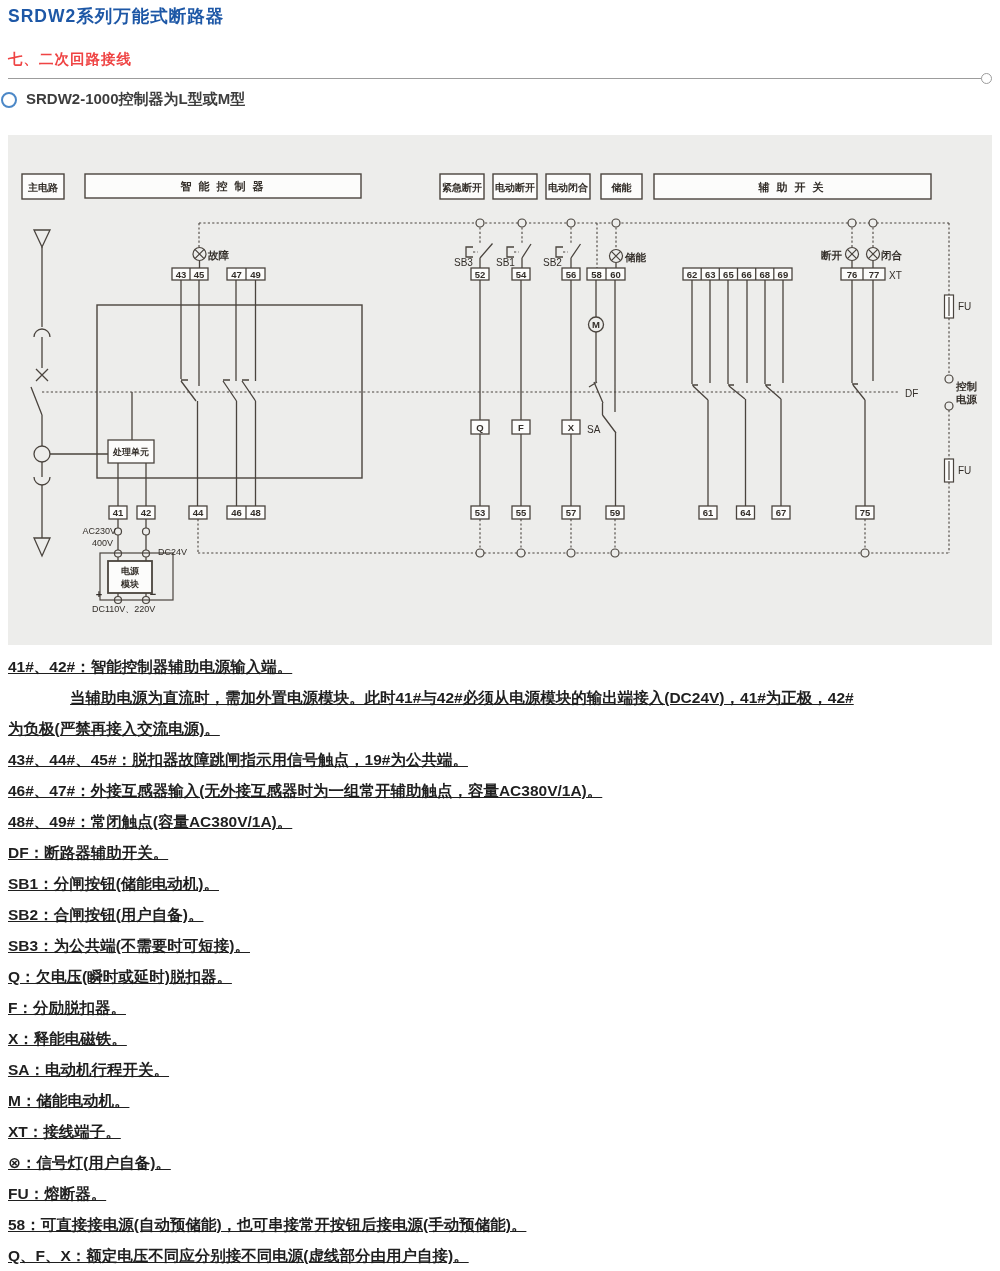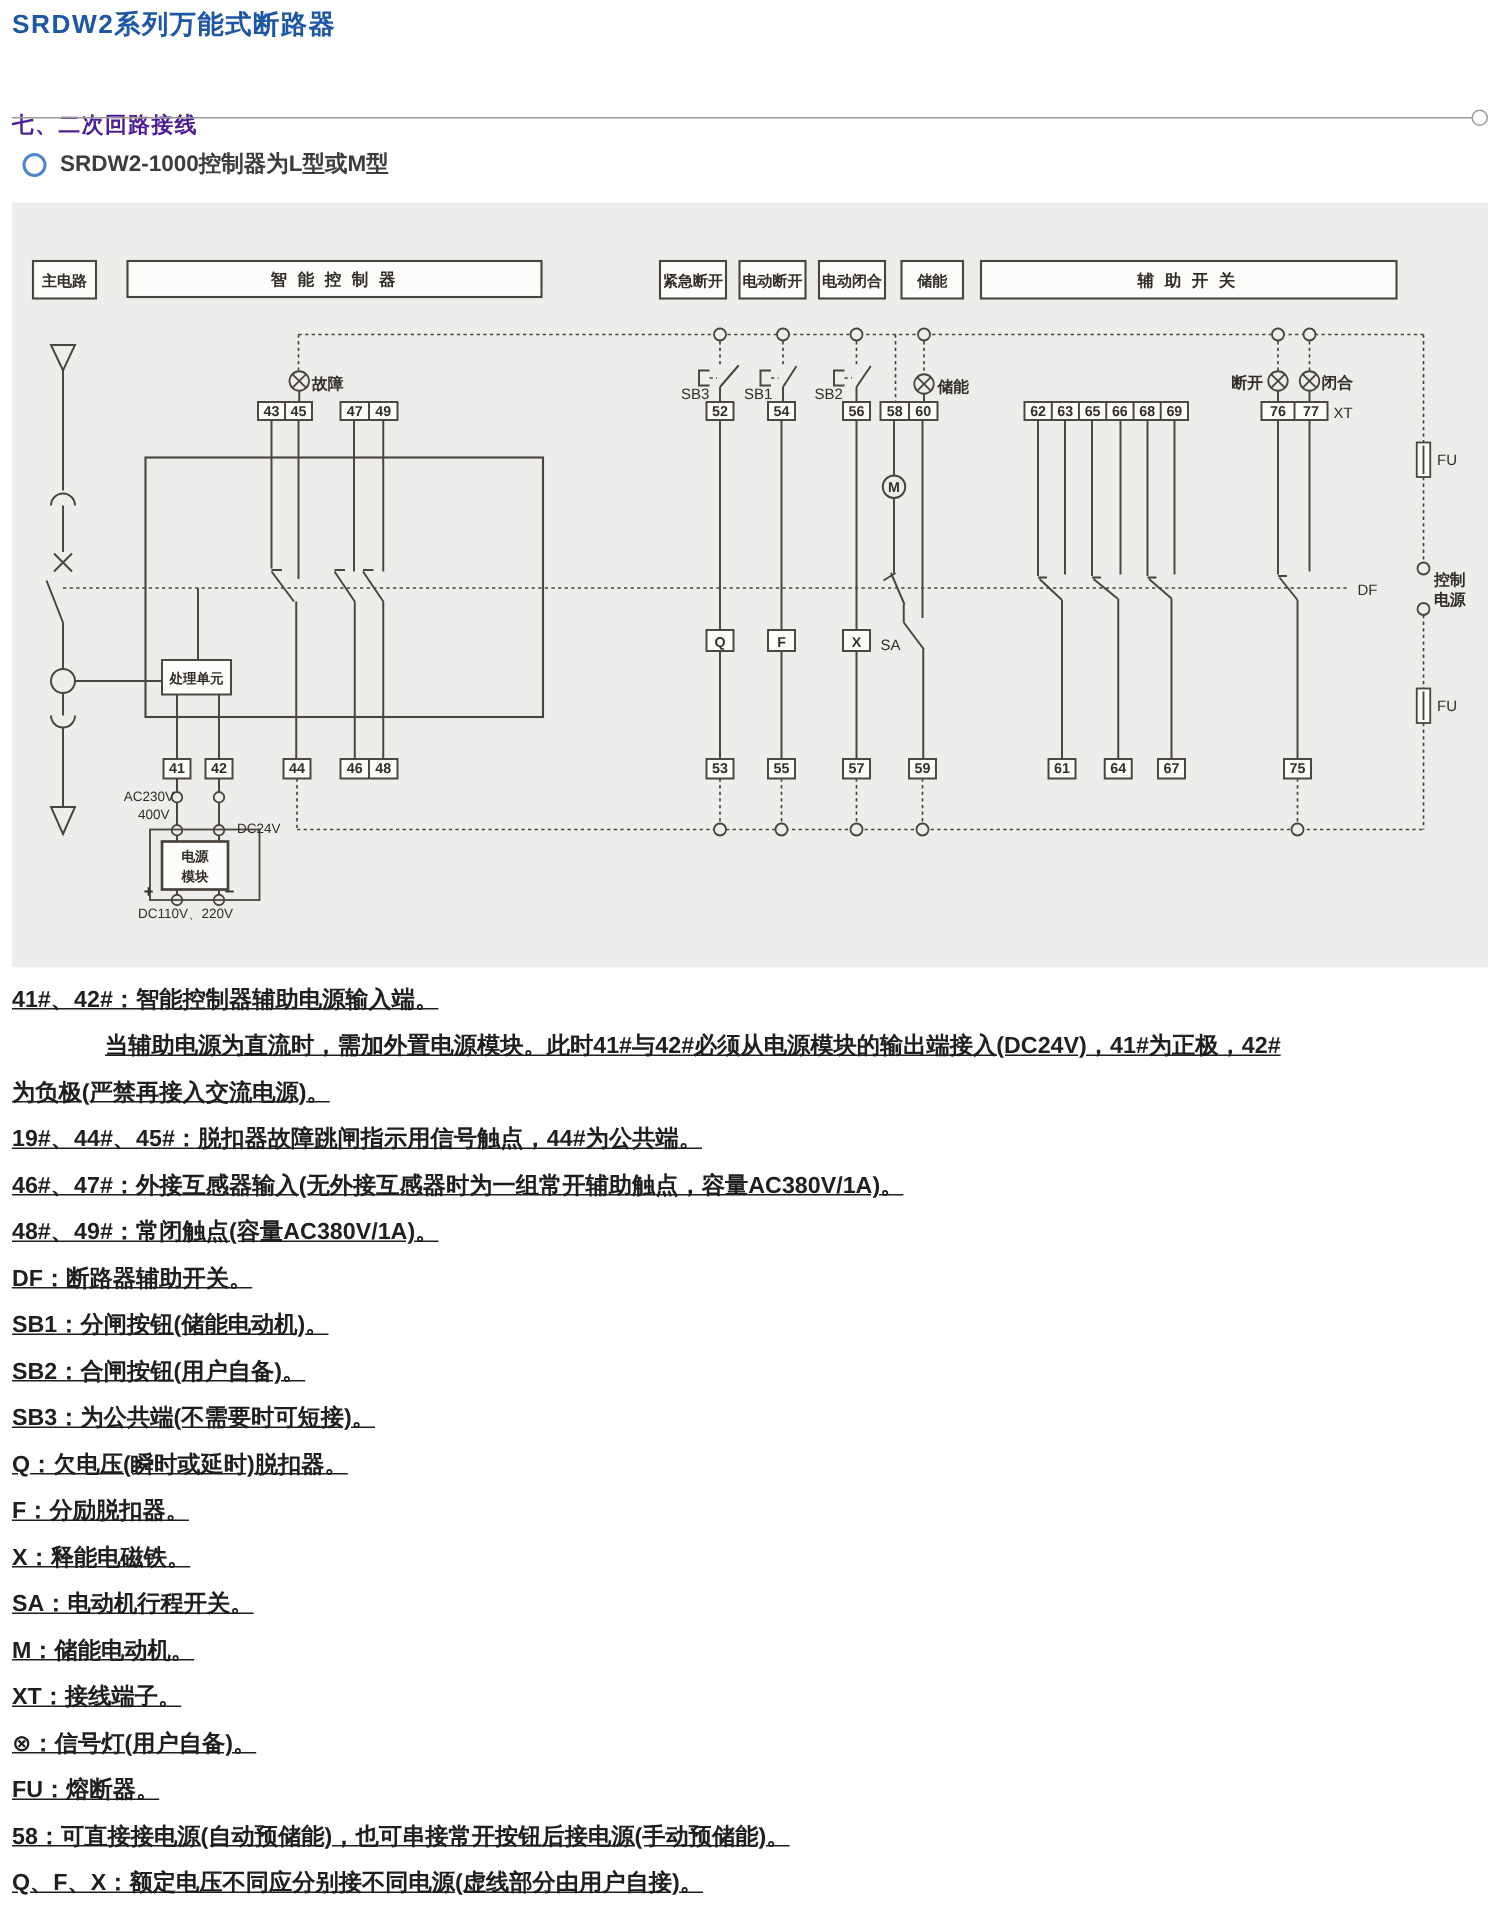--- a/index.html
+++ b/index.html
@@ -6,7 +6,7 @@
     font-family:"Liberation Sans","DejaVu Sans",sans-serif;}
   .abs{position:absolute;}
   #title{top:4px;left:8px;font-size:17.5px;font-weight:bold;color:#1d57a6;letter-spacing:1px;}
-  #section{top:50px;left:8px;font-size:14.5px;font-weight:bold;color:#4c1d95;letter-spacing:1px;margin-top:24px;}
+  #section{top:50px;left:8px;font-size:14.5px;font-weight:bold;color:#ef4444;letter-spacing:1px;}
   #rule{top:78px;left:8px;width:974px;height:1px;background:#9c9c9c;}
   #rule-end{top:73px;left:981px;width:9px;height:9px;border:1.5px solid #9c9c9c;border-radius:50%;background:#fff;}
   #bullet-row{top:90px;left:15px;display:flex;align-items:center;margin-top:10px;}

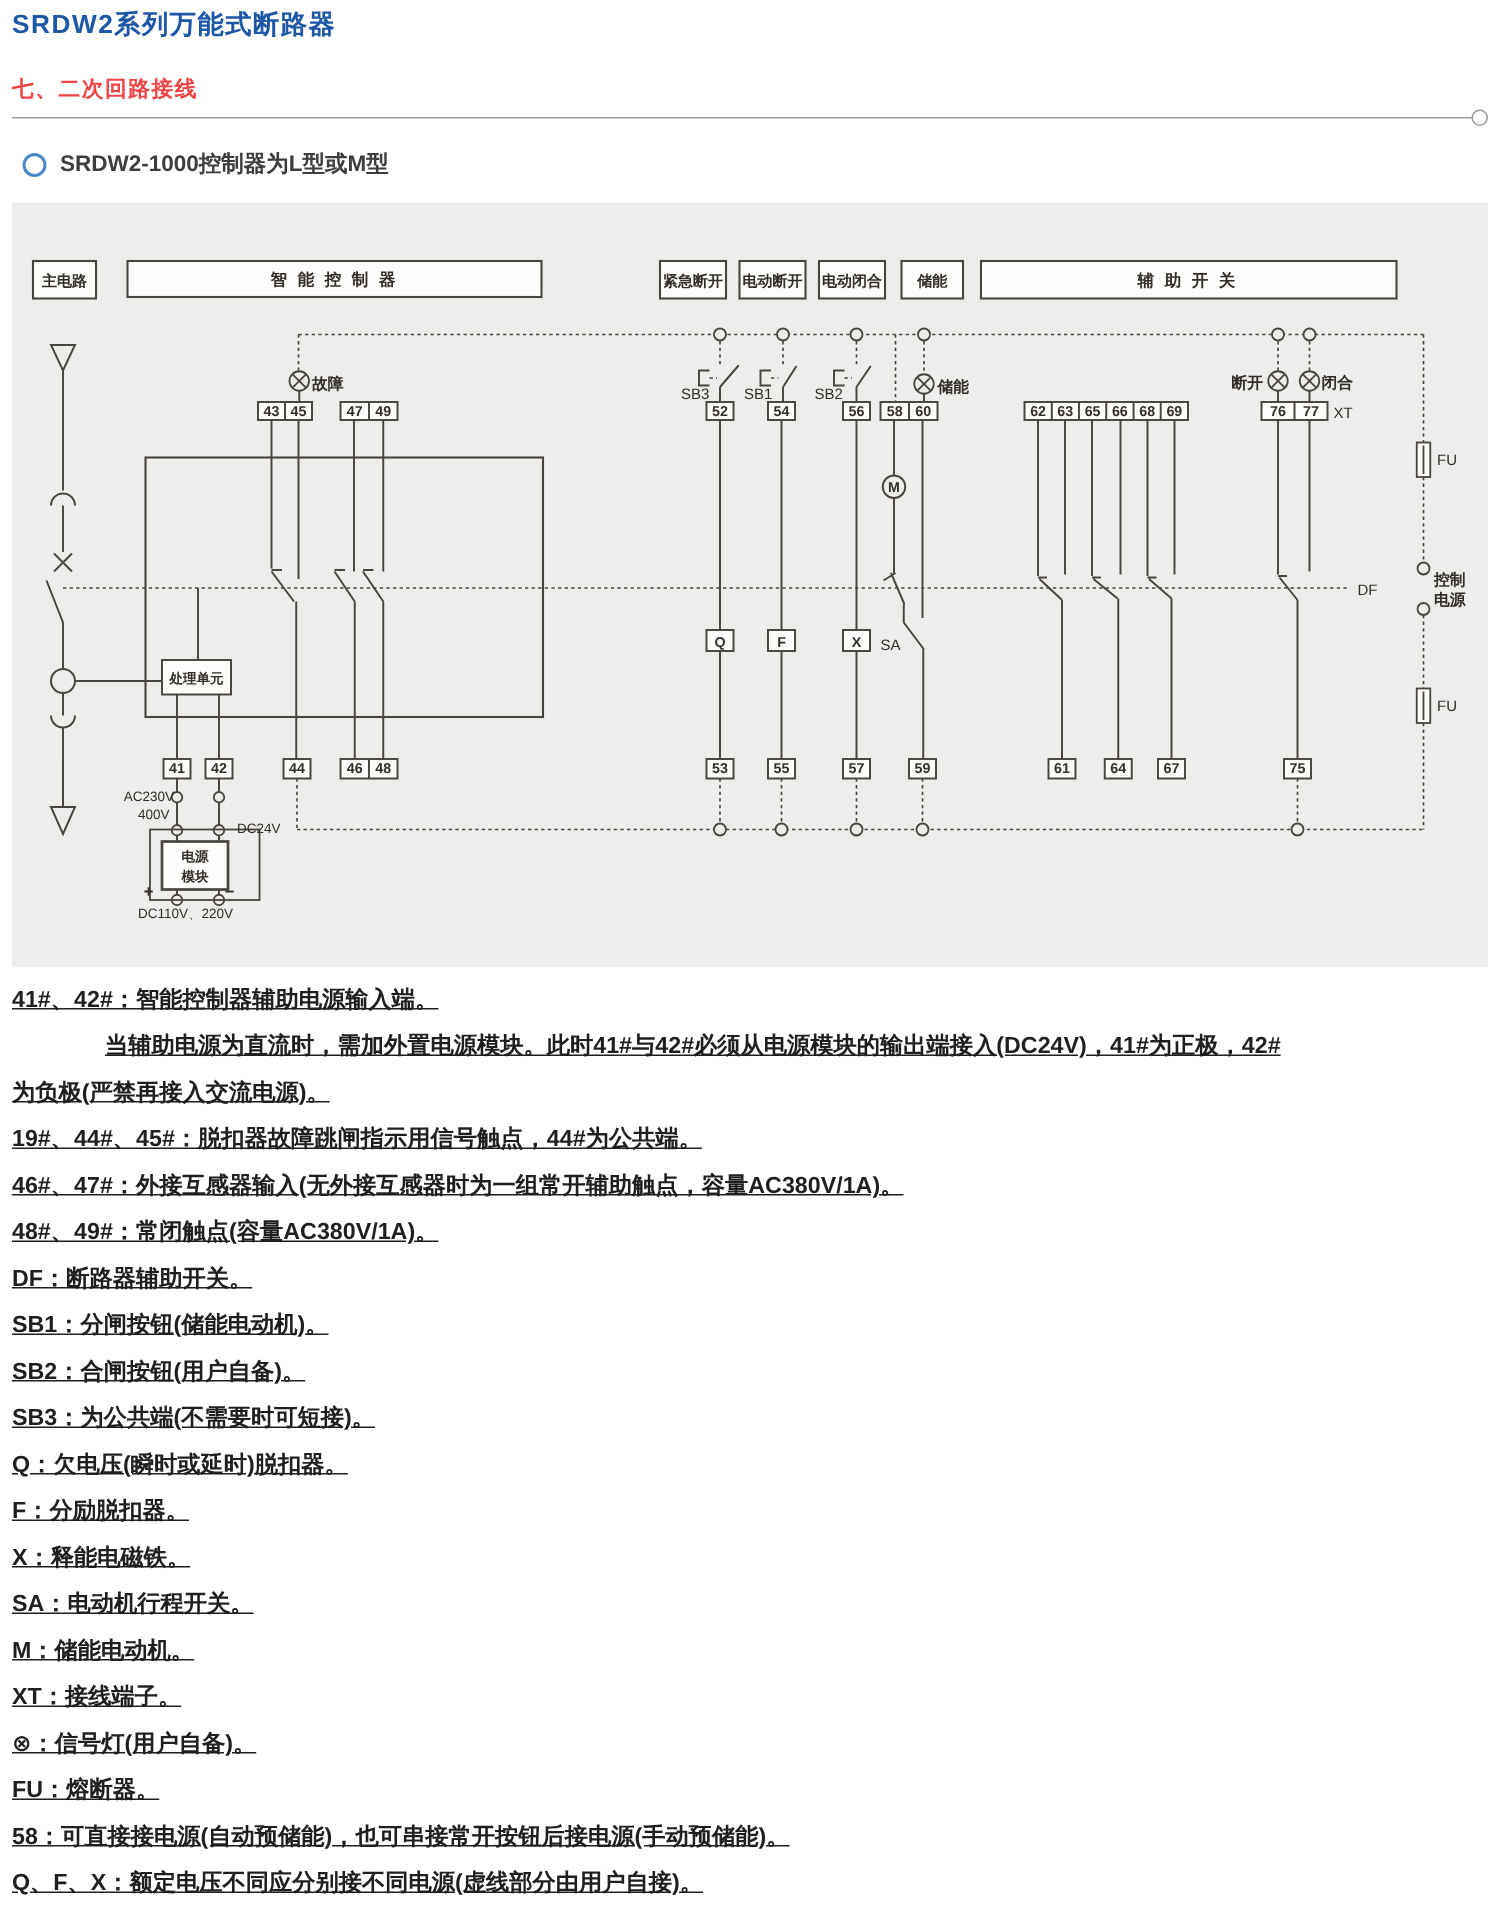--- a/index.html
+++ b/index.html
@@ -9,7 +9,7 @@
   #section{top:50px;left:8px;font-size:14.5px;font-weight:bold;color:#ef4444;letter-spacing:1px;}
   #rule{top:78px;left:8px;width:974px;height:1px;background:#9c9c9c;}
   #rule-end{top:73px;left:981px;width:9px;height:9px;border:1.5px solid #9c9c9c;border-radius:50%;background:#fff;}
-  #bullet-row{top:90px;left:15px;display:flex;align-items:center;margin-top:10px;}
+  #bullet-row{top:90px;left:1px;display:flex;align-items:center;}
   #bullet{width:12px;height:12px;border:2px solid #4c88c7;border-radius:50%;margin-right:9px;background:#fff;}
   #bullet-text{font-size:15px;font-weight:bold;color:#3d3d3d;}
   #diagram-wrap{top:135px;left:0;width:1000px;height:510px;}

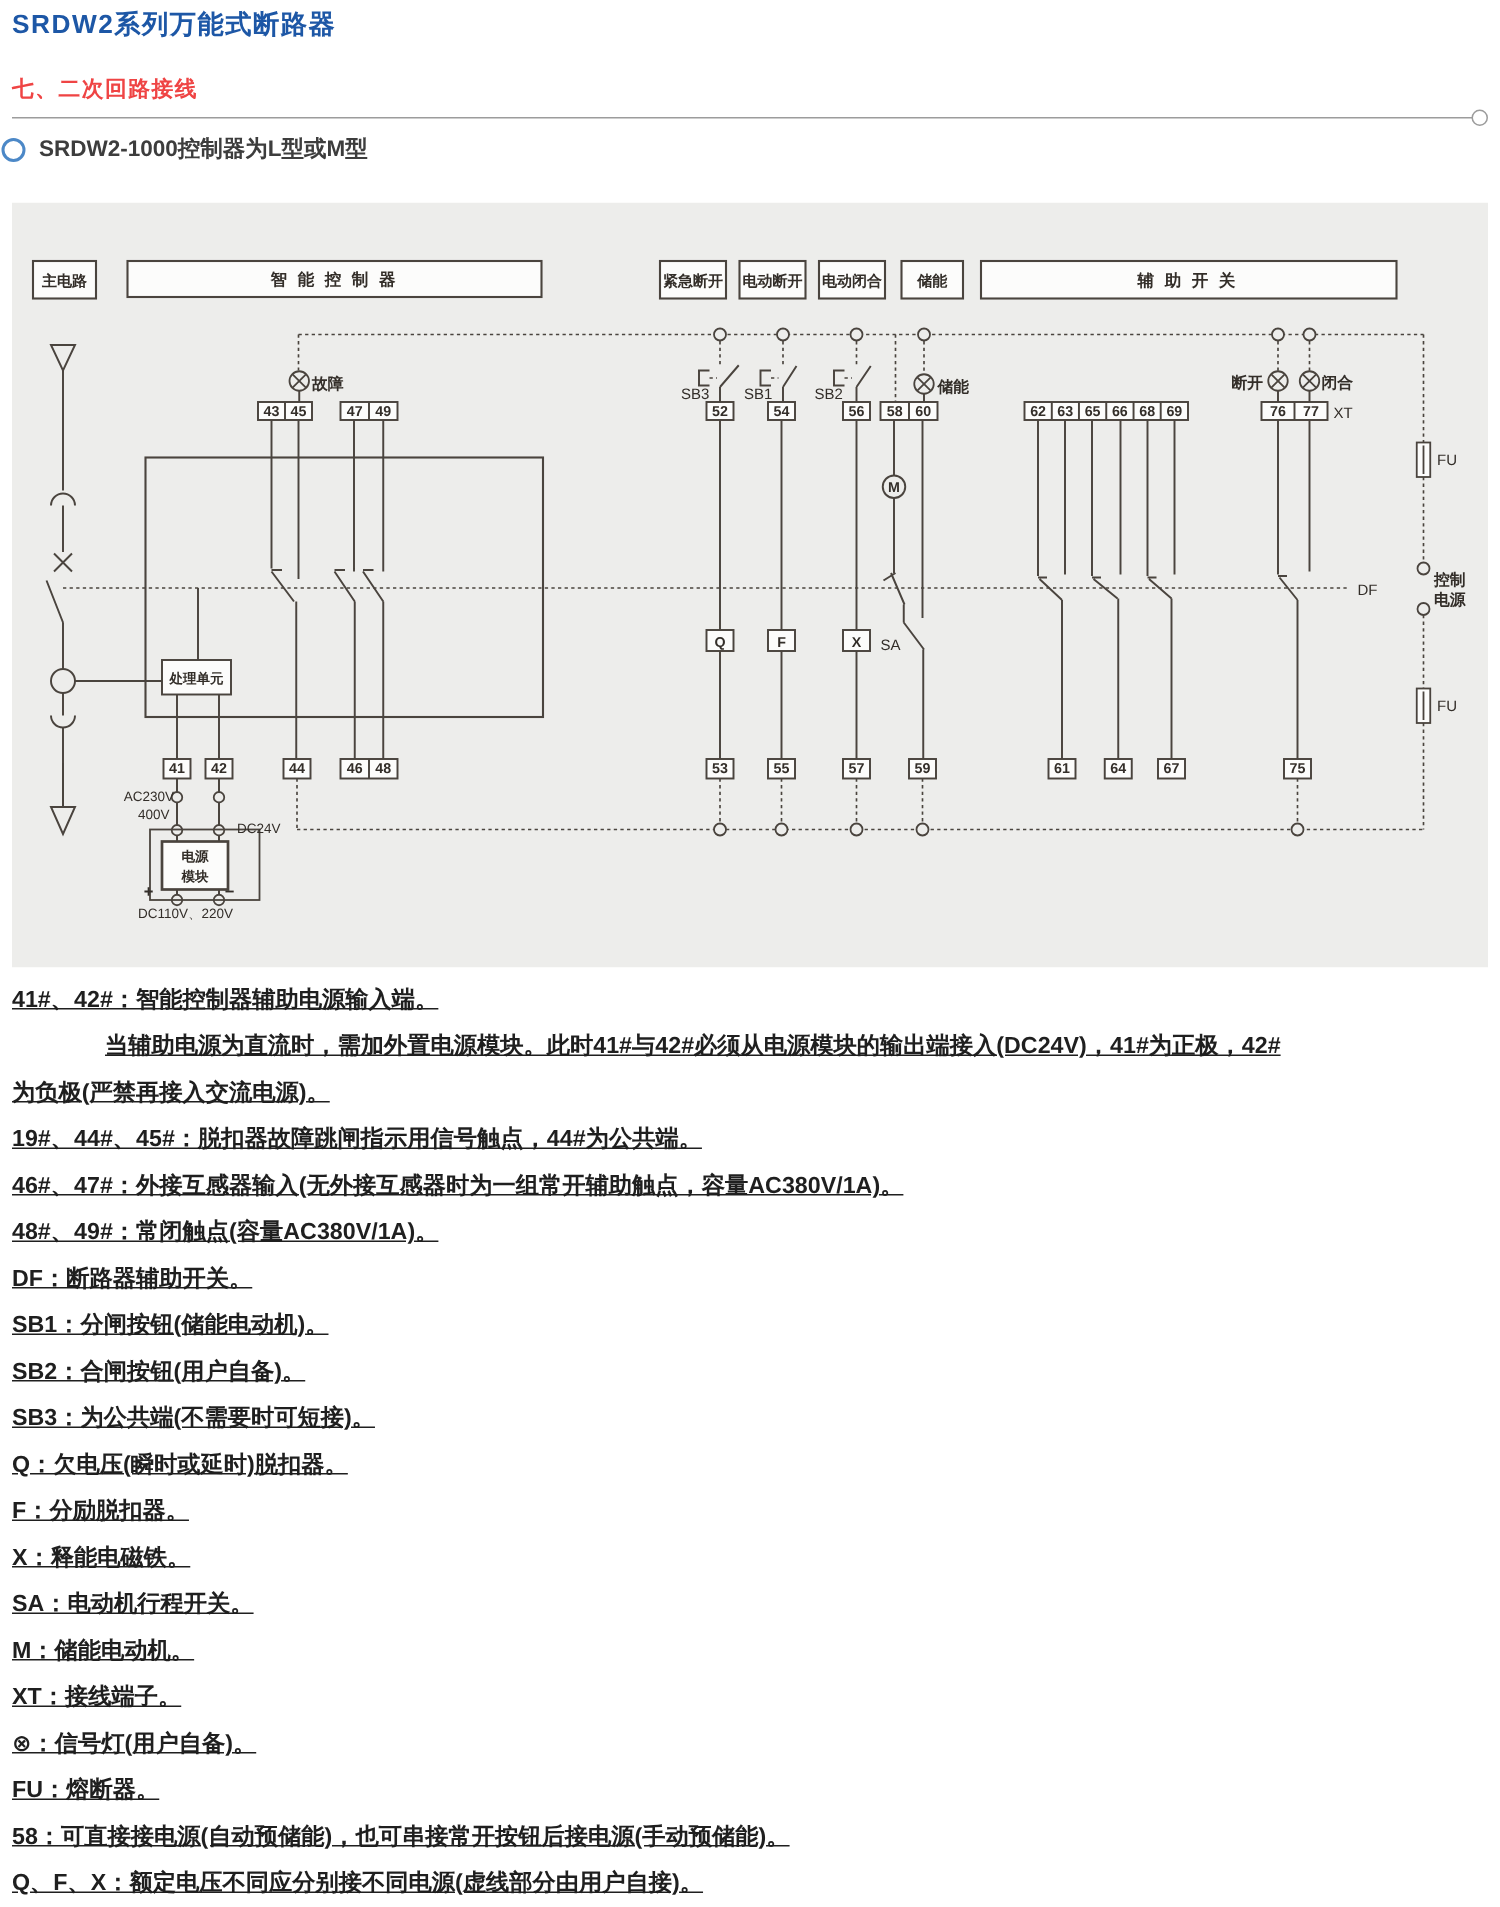--- a/index.html
+++ b/index.html
@@ -258,7 +258,7 @@
   <div>41#、42#：智能控制器辅助电源输入端。</div>
   <div>当辅助电源为直流时，需加外置电源模块。此时41#与42#必须从电源模块的输出端接入(DC24V)，41#为正极，42#</div>
   <div>为负极(严禁再接入交流电源)。</div>
-  <div>19#、44#、45#：脱扣器故障跳闸指示用信号触点，44#为公共端。</div>
+  <div>43#、44#、45#：脱扣器故障跳闸指示用信号触点，19#为公共端。</div>
   <div>46#、47#：外接互感器输入(无外接互感器时为一组常开辅助触点，容量AC380V/1A)。</div>
   <div>48#、49#：常闭触点(容量AC380V/1A)。</div>
   <div>DF：断路器辅助开关。</div>

